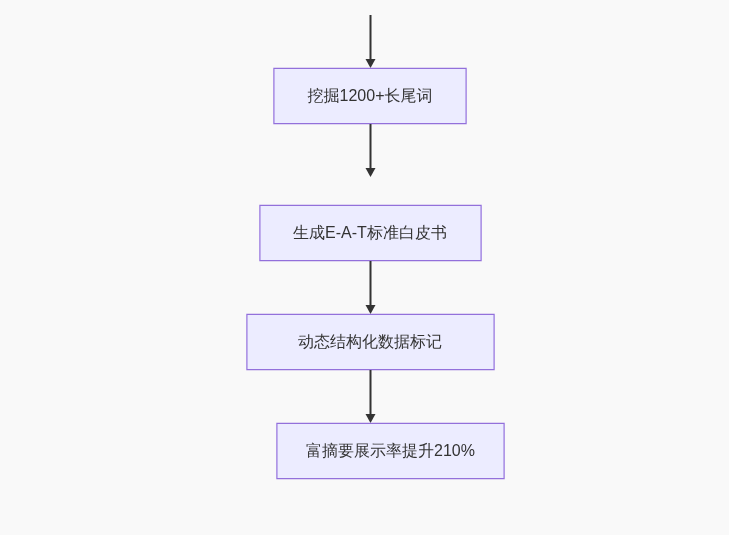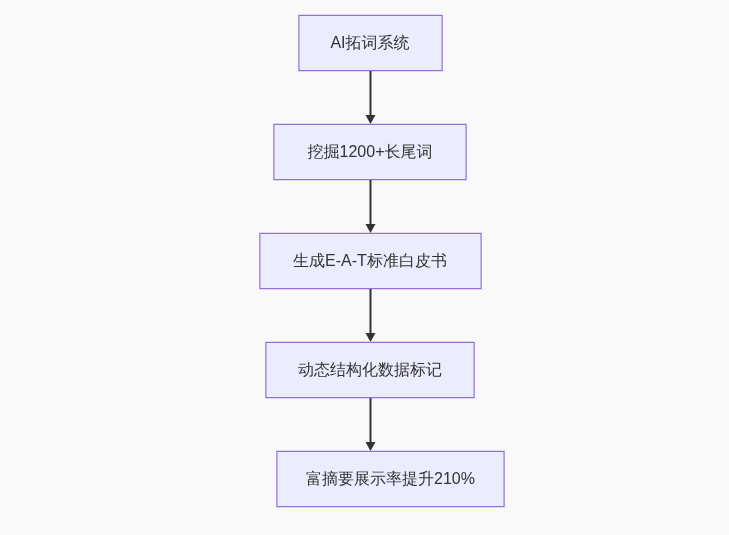--- a/index.html
+++ b/index.html
@@ -69,9 +69,6 @@
 
 <div class="flow-column">
 
-  <div class="node n1">
-    <span>AI拓词系统</span>
-  </div>
 
   <div class="arrow">
     <div class="shaft"></div>

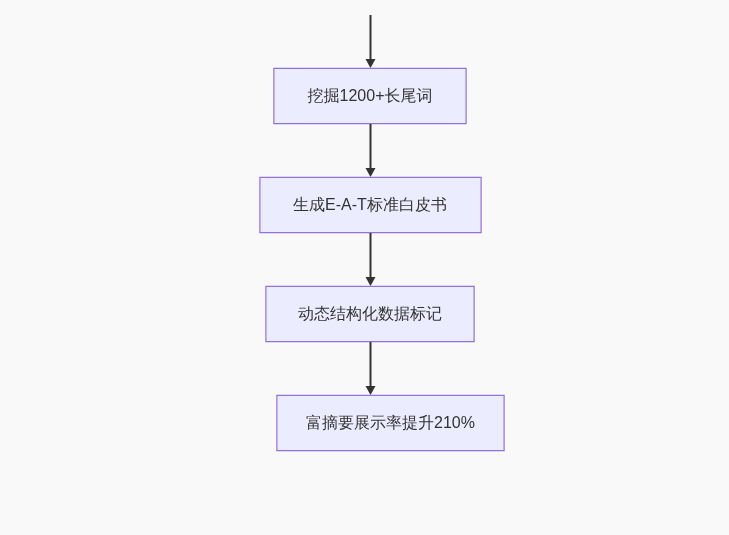--- a/index.html
+++ b/index.html
@@ -41,7 +41,7 @@
   }
   .n1 { width: 144px; }
   .n2 { width: 193px; }
-  .n3 { width: 222px; }
+  .n3 { width: 222px; margin-top: 28px; }
   .n4 { width: 209px; }
   .n5 { width: 228px; margin-left: 41px; }
   .arrow {

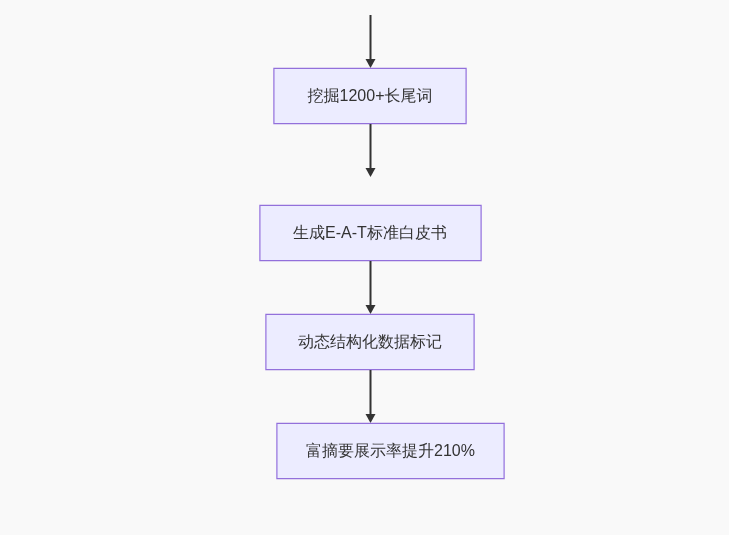--- a/index.html
+++ b/index.html
@@ -42,7 +42,7 @@
   .n1 { width: 144px; }
   .n2 { width: 193px; }
   .n3 { width: 222px; margin-top: 28px; }
-  .n4 { width: 209px; }
+  .n4 { width: 248px; }
   .n5 { width: 228px; margin-left: 41px; }
   .arrow {
     display: flex;

